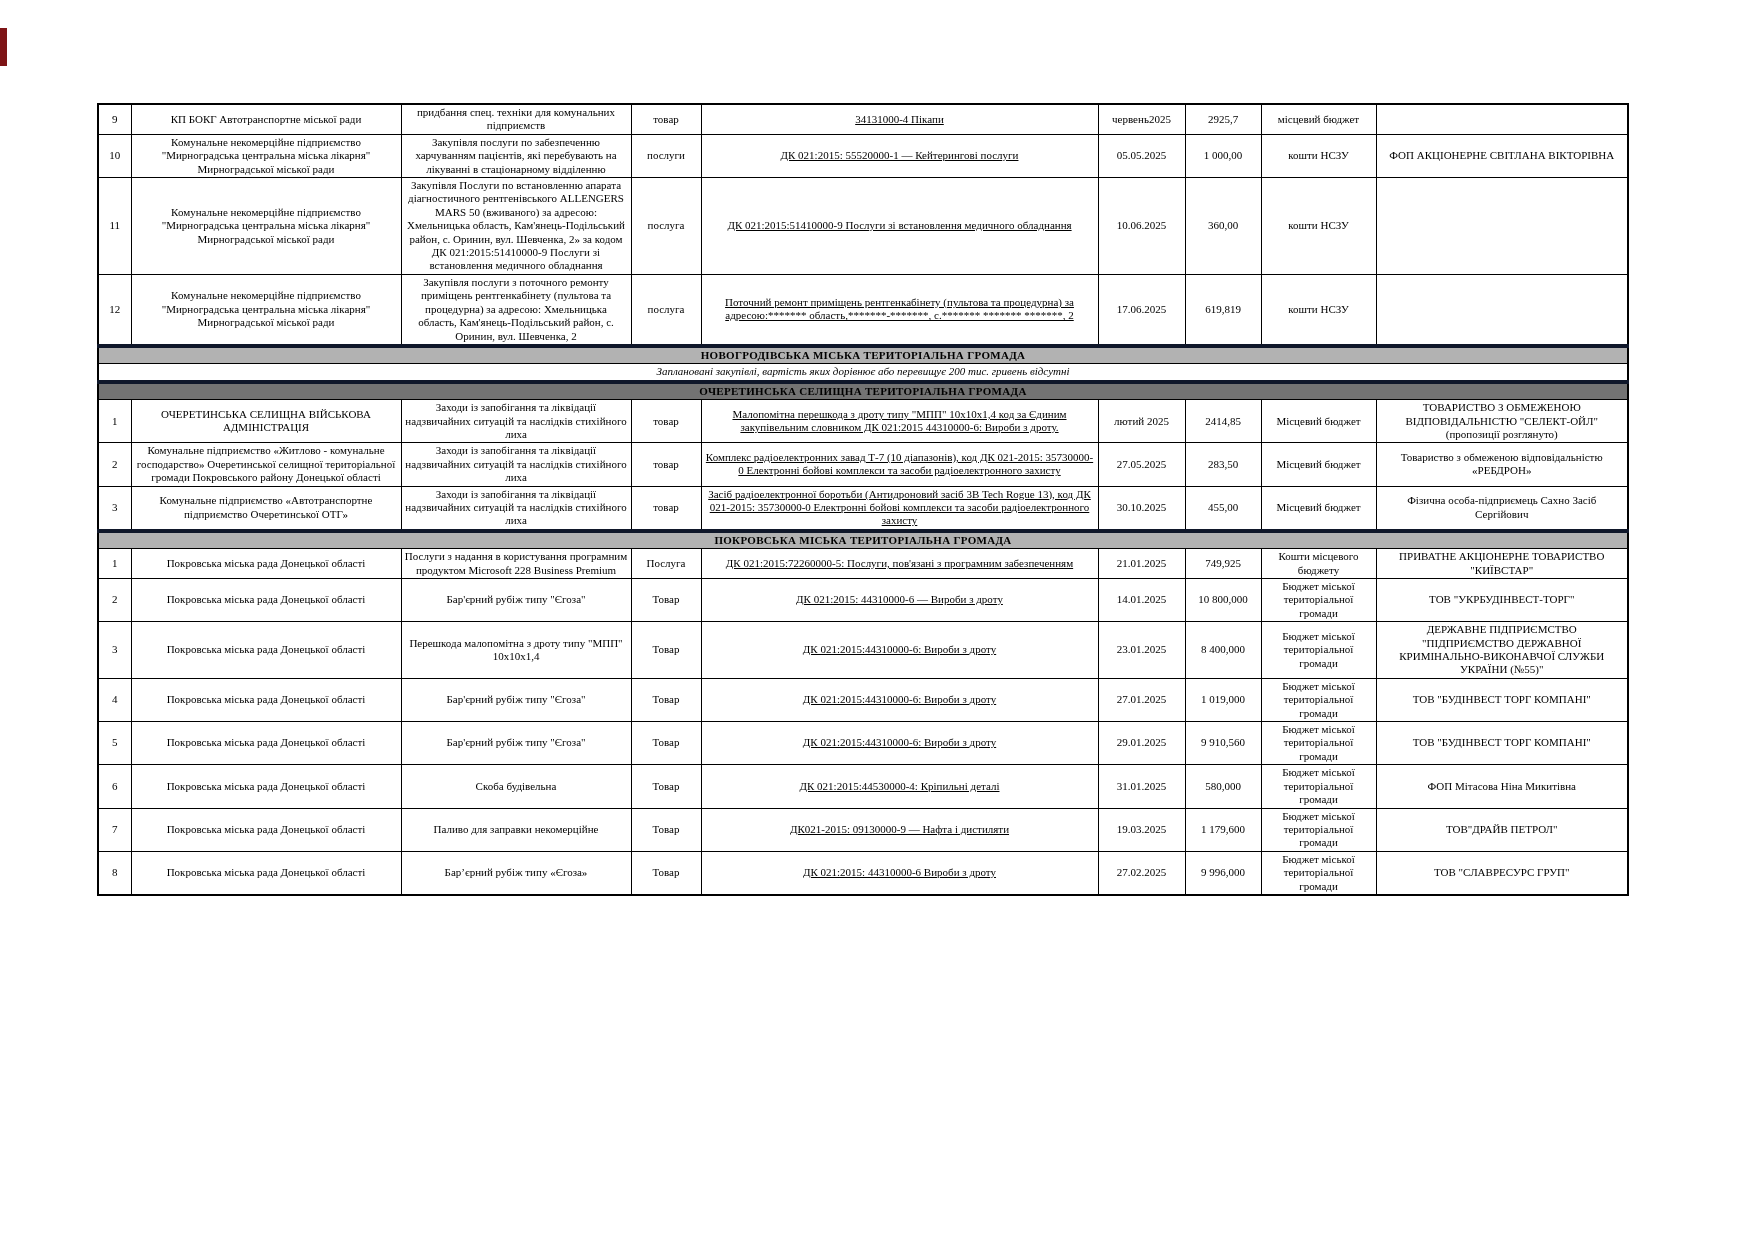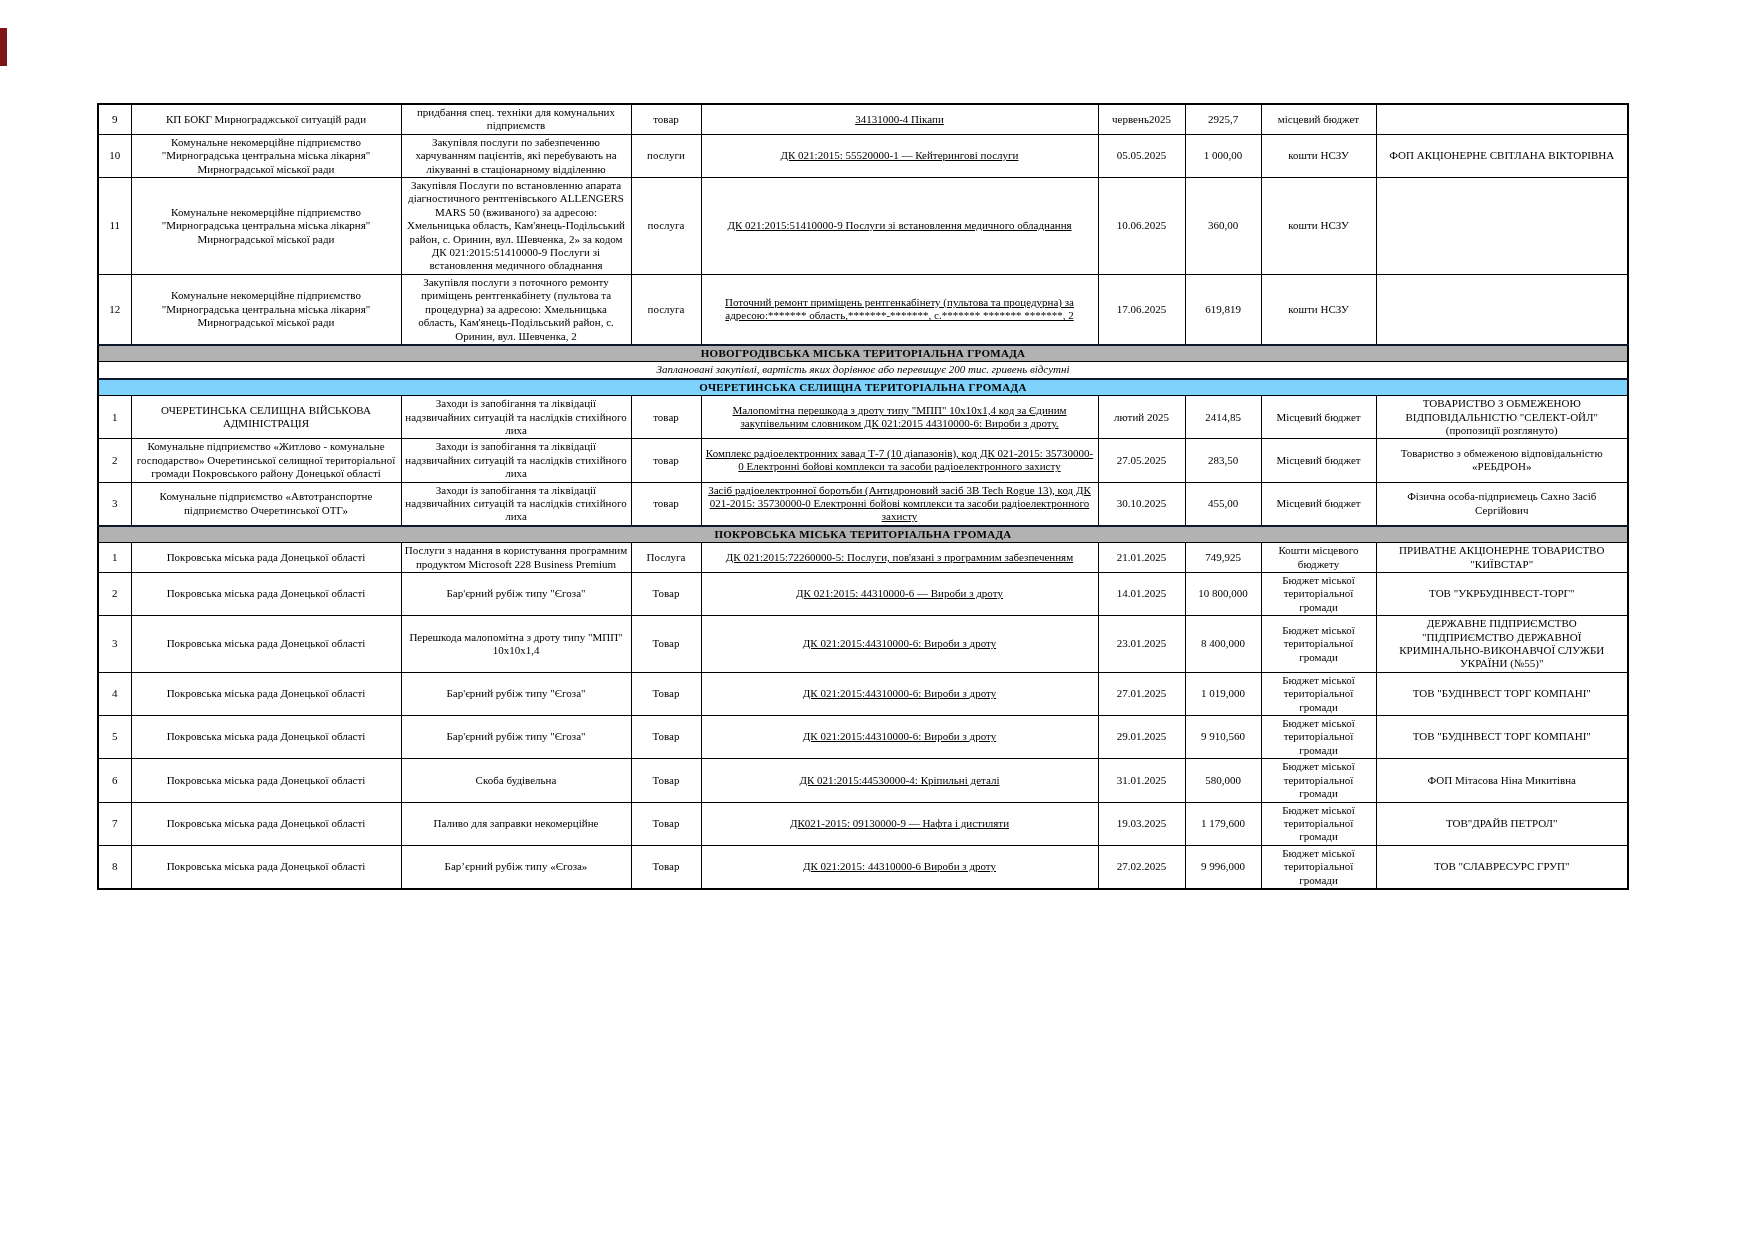--- a/index.html
+++ b/index.html
@@ -46,7 +46,7 @@
     <tbody id="tbody">
         <tr>
           <td class="col-num">9</td>
-          <td class="col-org">КП БОКГ Мирнограджської ситуацій ради</td>
+          <td class="col-org">КП БОКГ Автотранспортне міської ради</td>
           <td class="col-desc">придбання спец. техніки для комунальних підприємств</td>
           <td class="col-type">товар</td>
           <td class="col-code">34131000-4 Пікапи</td>

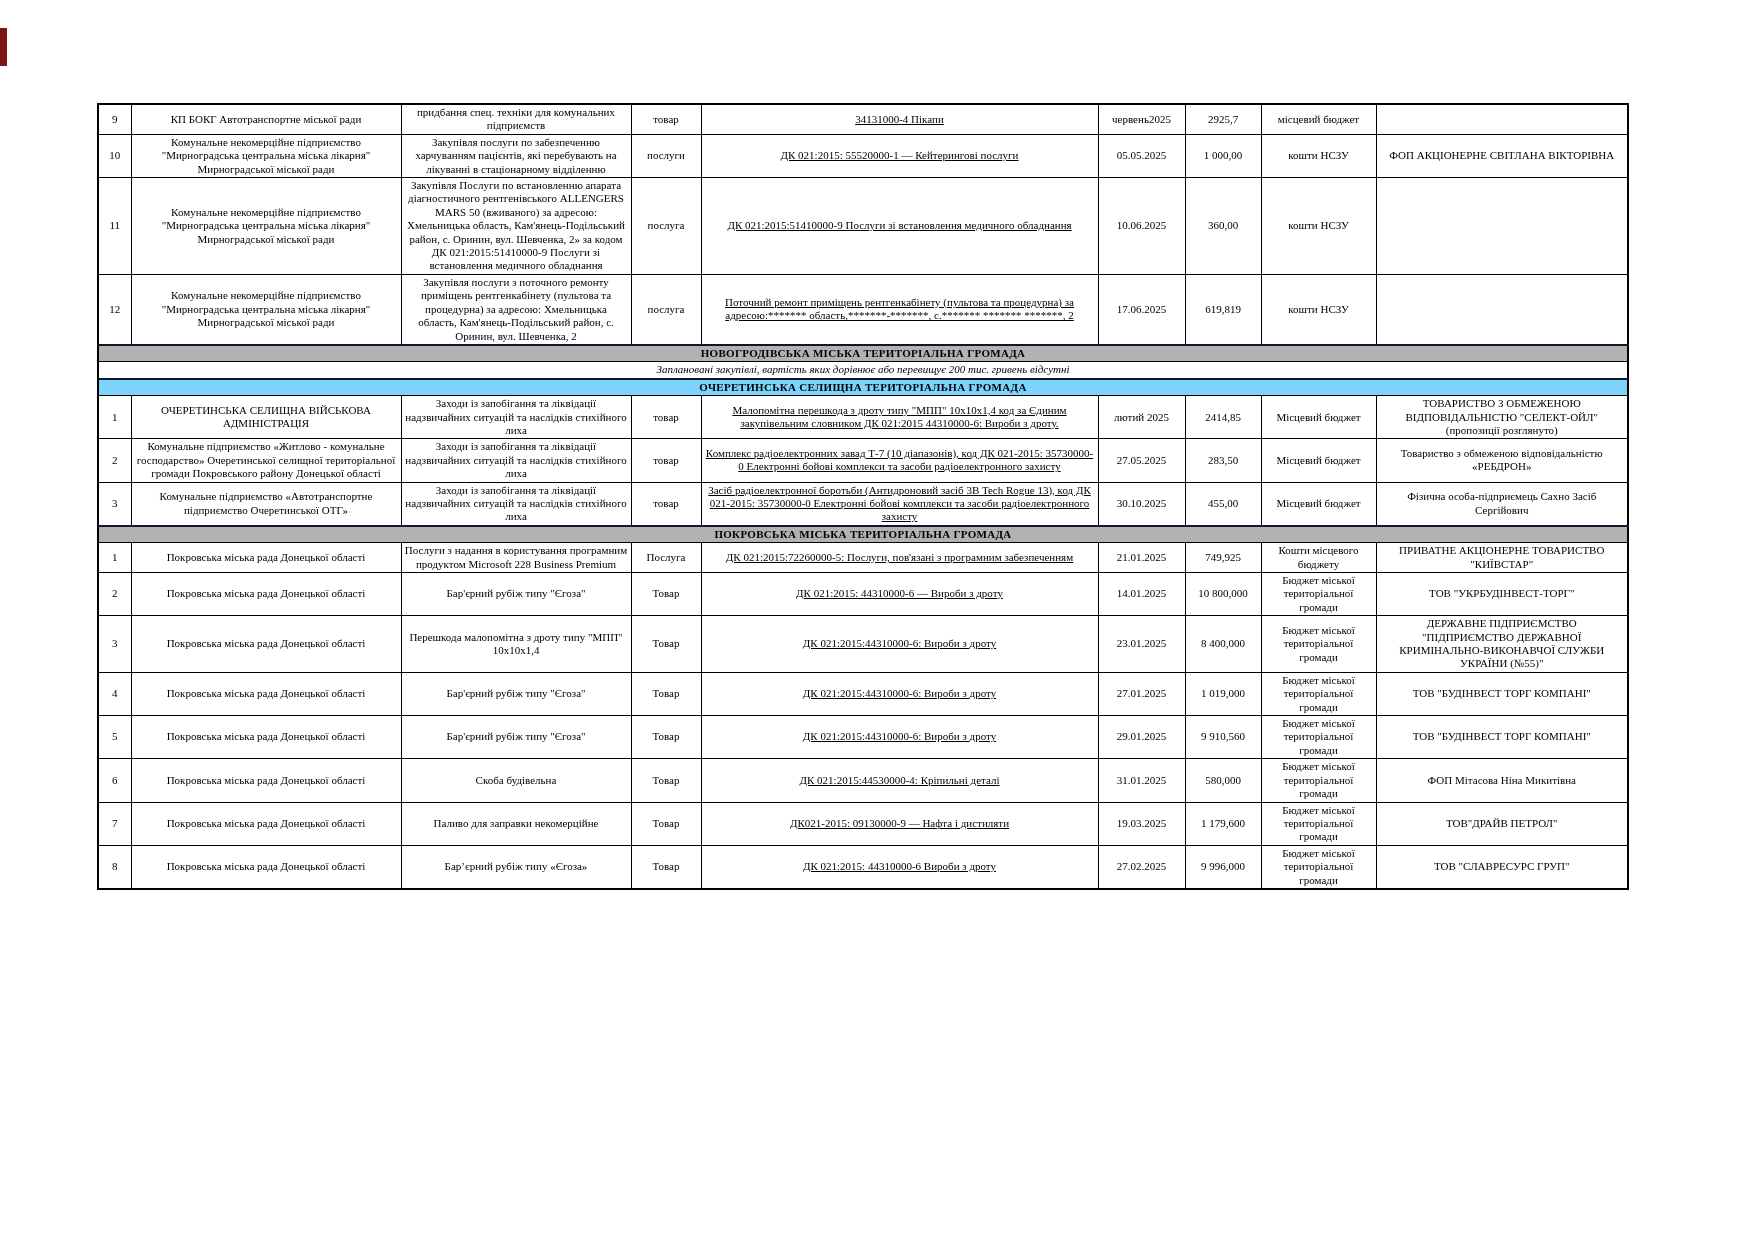--- a/index.html
+++ b/index.html
@@ -24,7 +24,7 @@
   td.hdr.gray { background:#b2b2b2; }
   td.hdr.white { background:#7dd3fc; }
   td.note { font-size:11px; padding:0 2px;font-style:italic; }
-  tr.band td { border-top:2px solid #0f172a; border-bottom:1px solid #000; }
+  tr.band td { border-top:4px solid #0f172a; border-bottom:1px solid #000; }
 </style>
 </head>
 <body>

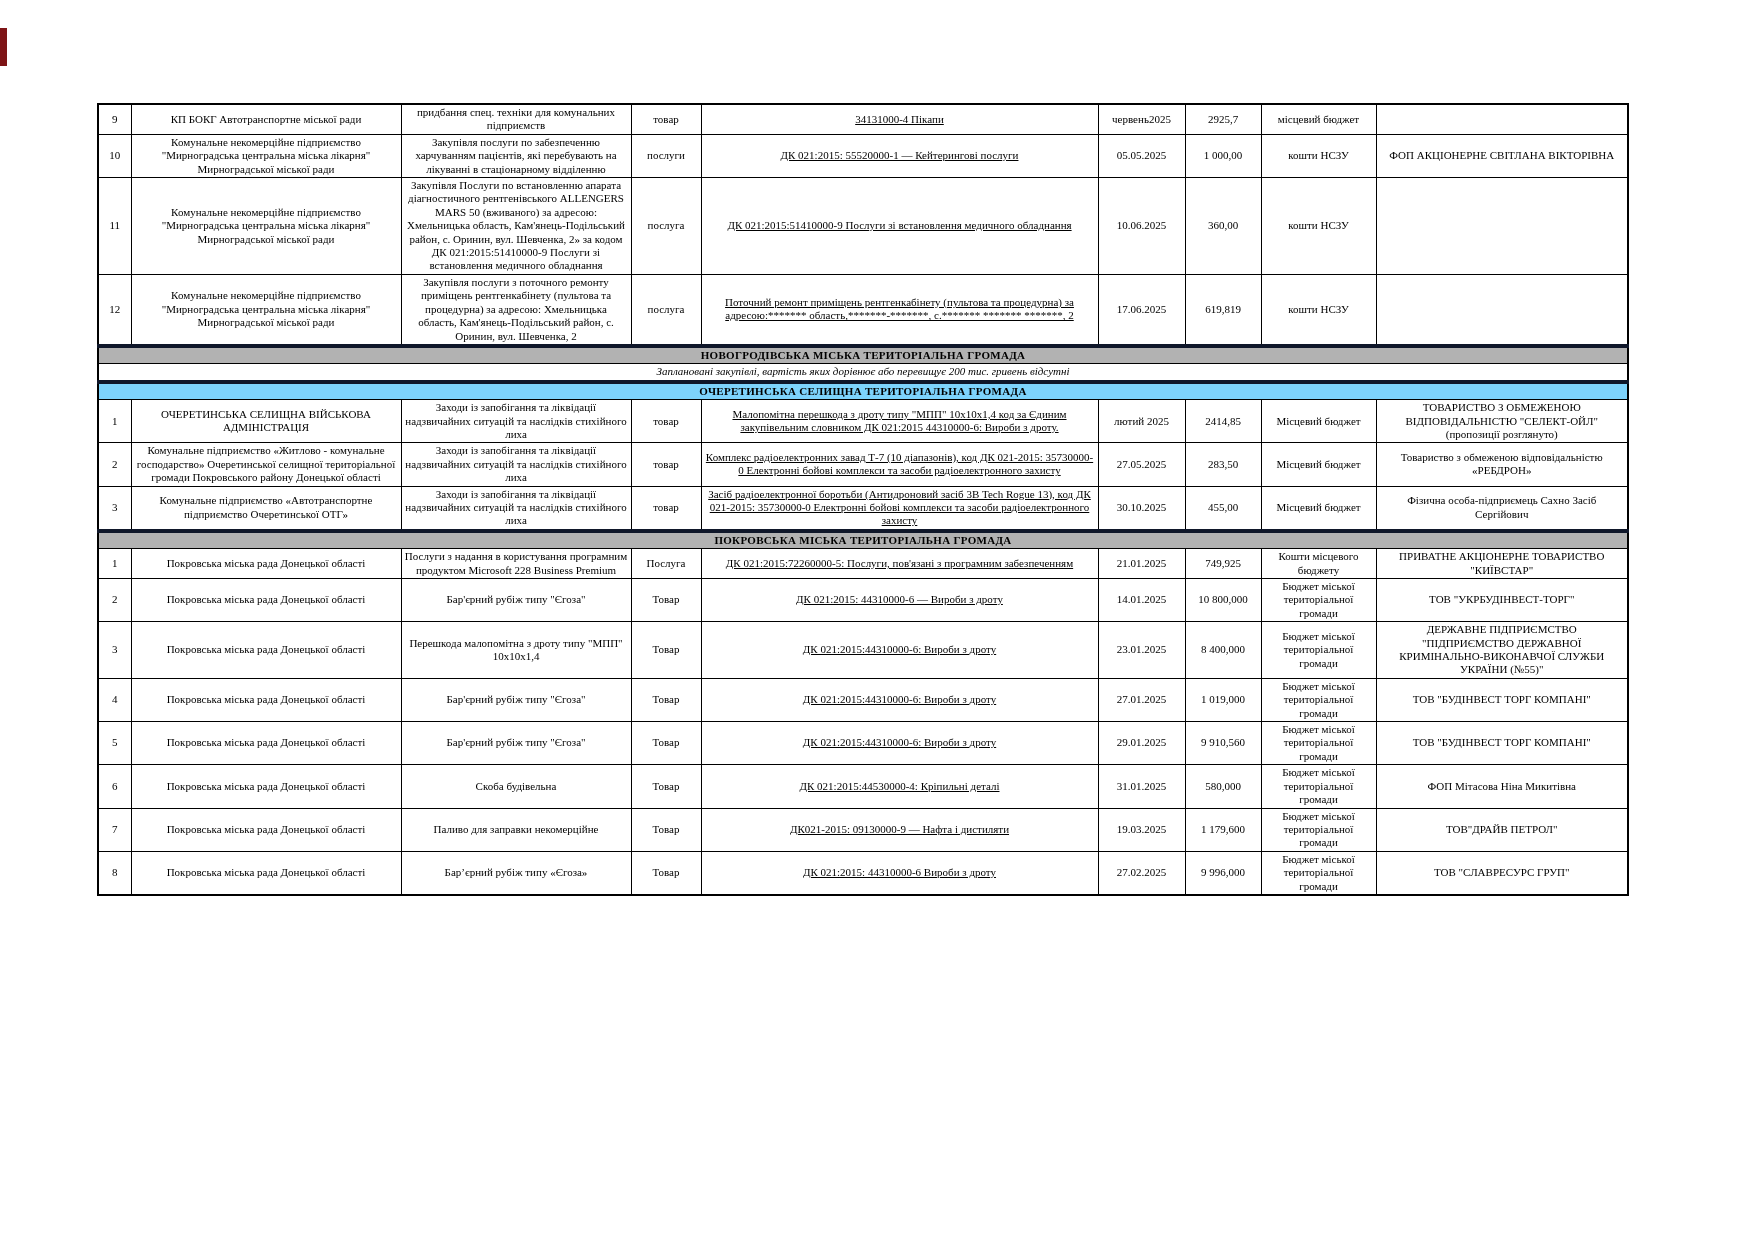--- a/index.html
+++ b/index.html
@@ -22,7 +22,7 @@
   td.small { font-size:8.5px; }
   td.hdr { font-weight:bold; font-size:12.5px; padding:0 2px; letter-spacing:0.3px; }
   td.hdr.gray { background:#b2b2b2; }
-  td.hdr.white { background:#7dd3fc; }
+  td.hdr.white { background:#737373; }
   td.note { font-size:11px; padding:0 2px;font-style:italic; }
   tr.band td { border-top:4px solid #0f172a; border-bottom:1px solid #000; }
 </style>

